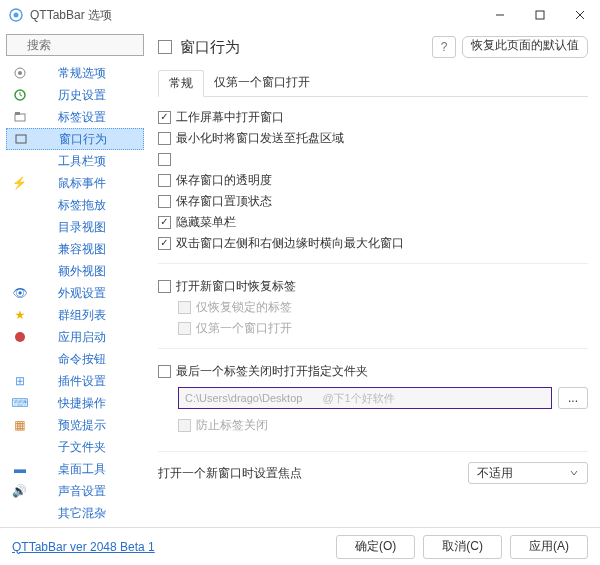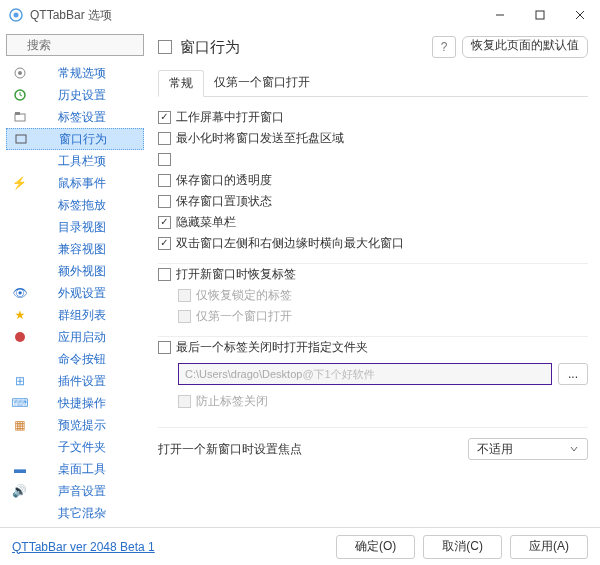--- a/index.html
+++ b/index.html
@@ -34,7 +34,7 @@
 .cb.grey { border-color: #ccc; background: #f3f3f3; }
 .optlbl { font-size: 12px; color: #333; }
 .optlbl.grey { color: #aaa; }
-.group { border-top: 1px solid #eee; margin-top: 10px; padding-top: 0; }
+.group { border-top: 1px solid #eee; margin-top: 10px; padding-top: 12px; }
 .sub { margin-left: 20px; }
 .pathrow { display: flex; align-items: center; margin-top: 6px; gap: 6px; }
 .pathbox { flex: 1; height: 22px; border: 1px solid #4c1d95; background: #f6f6f6; padding: 0 6px; font-size: 11px; color: #aaa; display: flex; align-items: center; }

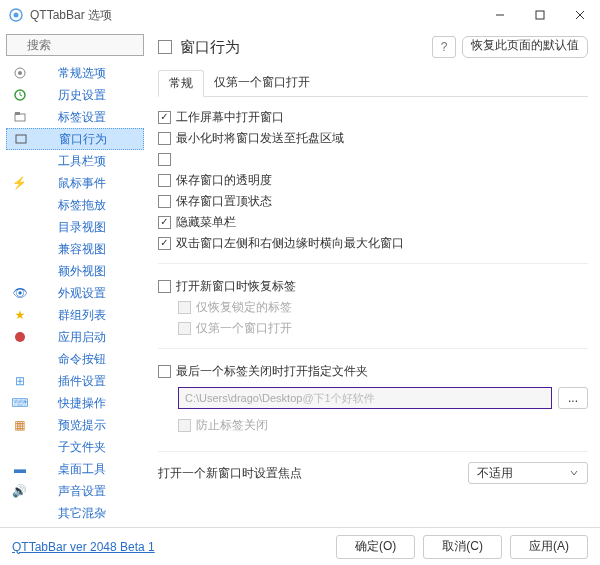--- a/index.html
+++ b/index.html
@@ -38,7 +38,7 @@
 .sub { margin-left: 20px; }
 .pathrow { display: flex; align-items: center; margin-top: 6px; gap: 6px; }
 .pathbox { flex: 1; height: 22px; border: 1px solid #4c1d95; background: #f6f6f6; padding: 0 6px; font-size: 11px; color: #aaa; display: flex; align-items: center; }
-.pathbox .hint { color: #bbb; }
+.pathbox .hint { margin-left: 20px; color: #bbb; }
 .dotbtn { width: 30px; height: 22px; border: 1px solid #ccc; border-radius: 3px; background: #fff; display: flex; align-items: center; justify-content: center; font-size: 12px; }
 .focusrow { display: flex; align-items: center; margin-top: 16px; border-top: 1px solid #eee; padding-top: 10px; }
 .focusrow .flbl { flex: 1; font-size: 12px; }

